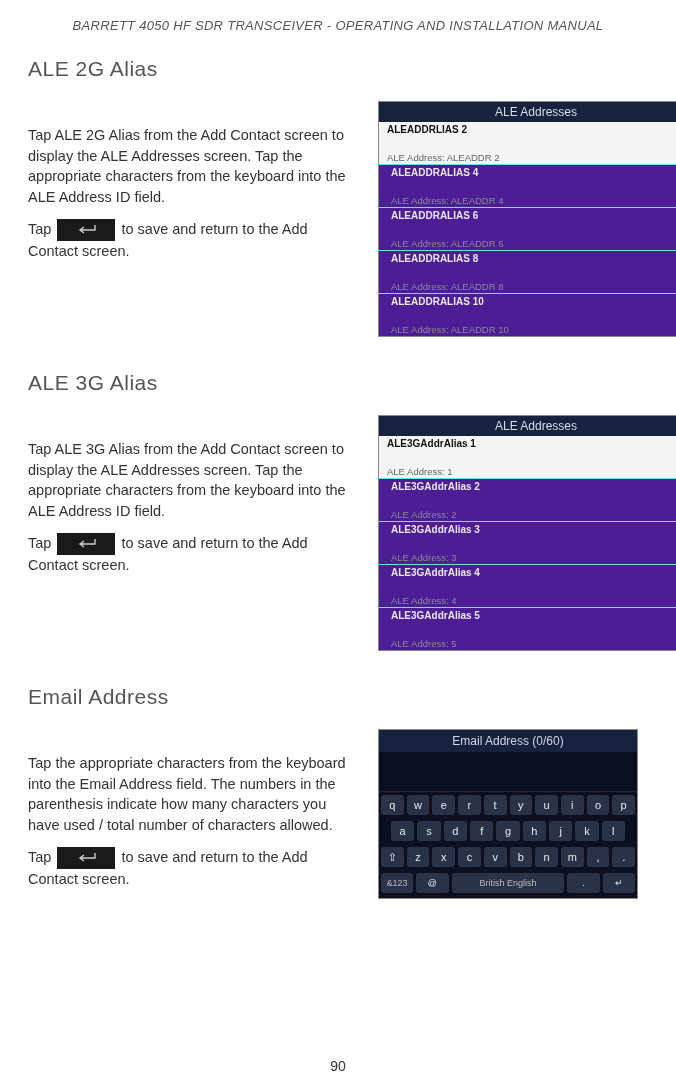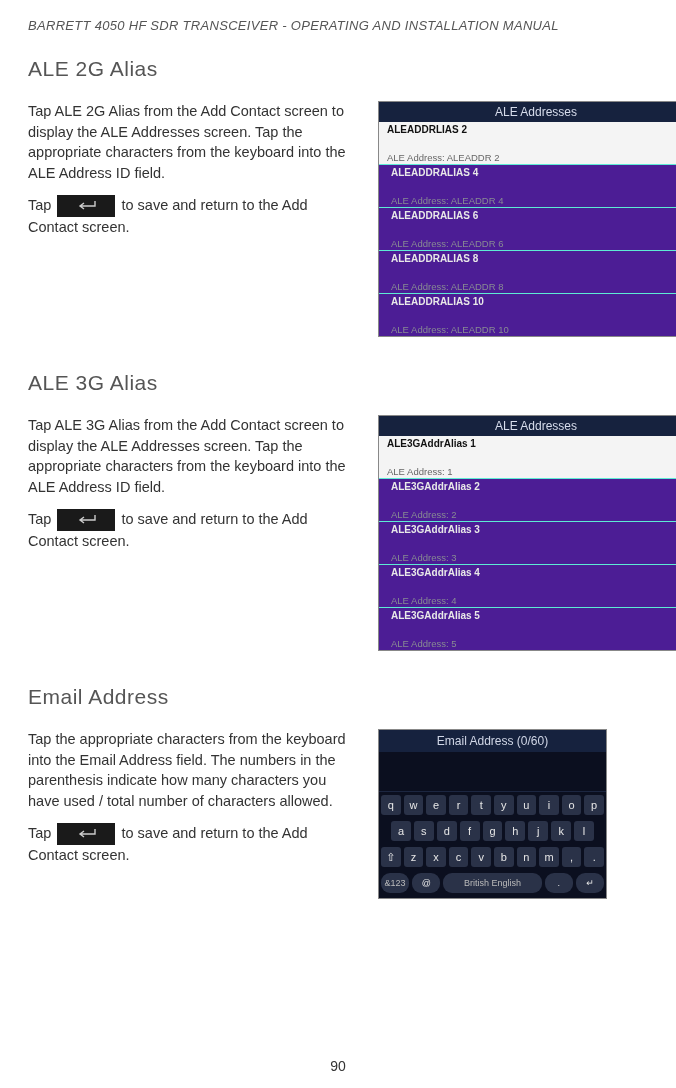--- a/index.html
+++ b/index.html
@@ -18,6 +18,7 @@
       letter-spacing: 0.3px;
       color: #555;
       margin-bottom: 24px;
+      text-align: center;
     }
     .section-heading {
       font-size: 21px;

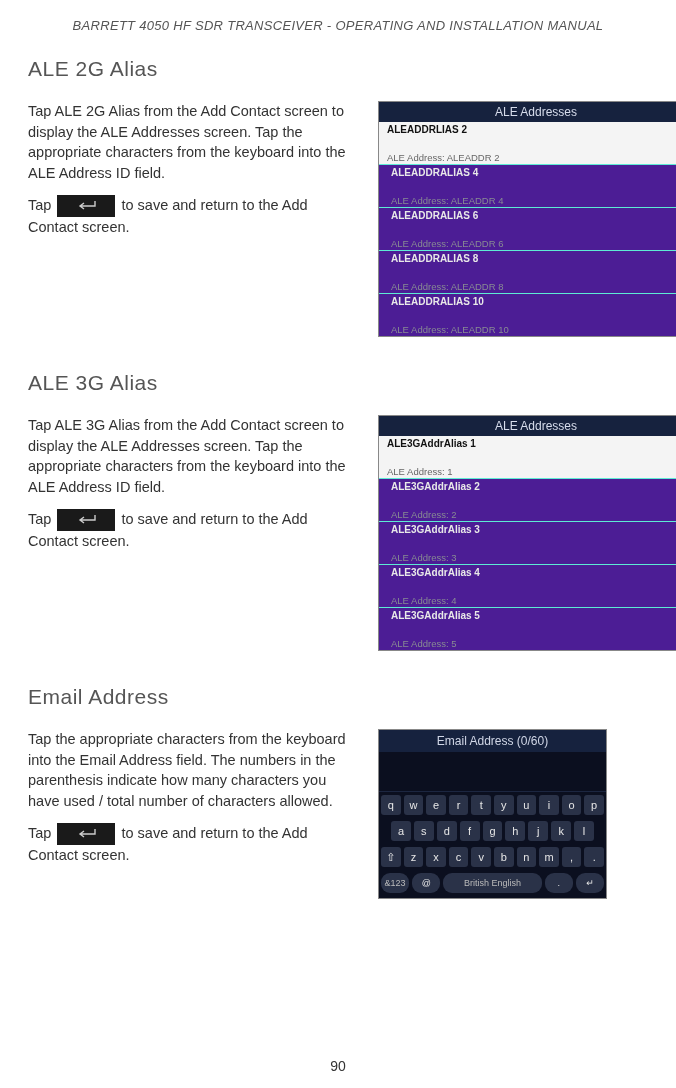--- a/index.html
+++ b/index.html
@@ -38,6 +38,7 @@
       font-size: 14.5px;
       line-height: 1.42;
       color: #333;
+      margin-top: 24px;
     }
     .text-col .para { margin-bottom: 12px; }
     .screen-col {

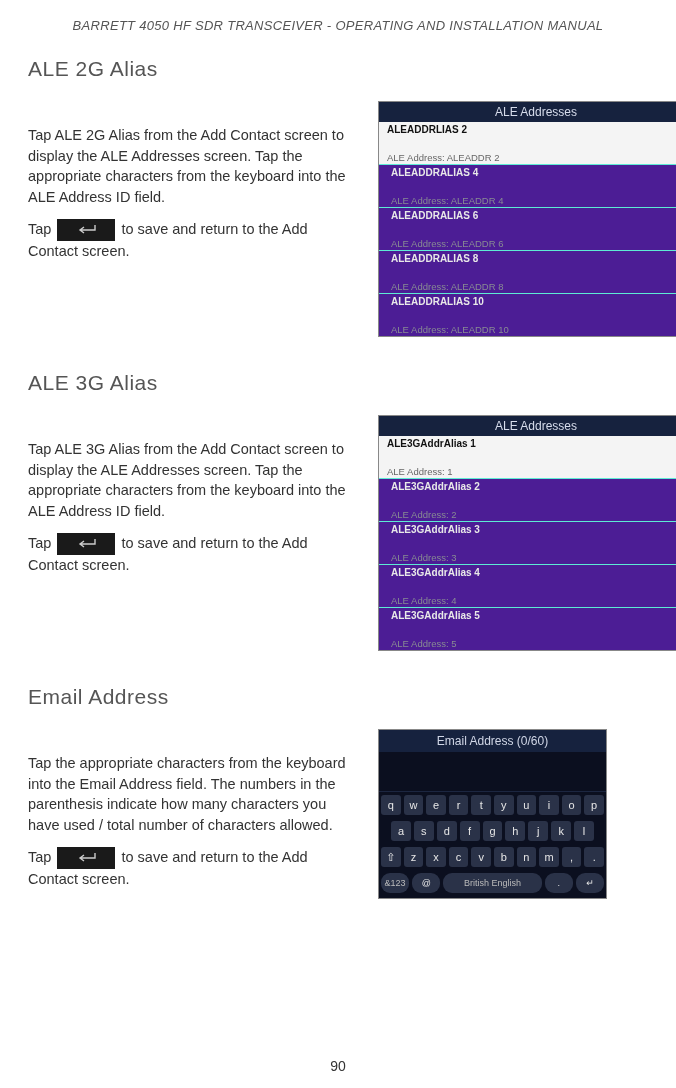--- a/index.html
+++ b/index.html
@@ -91,7 +91,7 @@
 
     
     .kbd-shot {
-      width: 229px;
+      width: 260px;
       background: #0b0f1f;
       border: 1px solid #888;
       overflow: hidden;

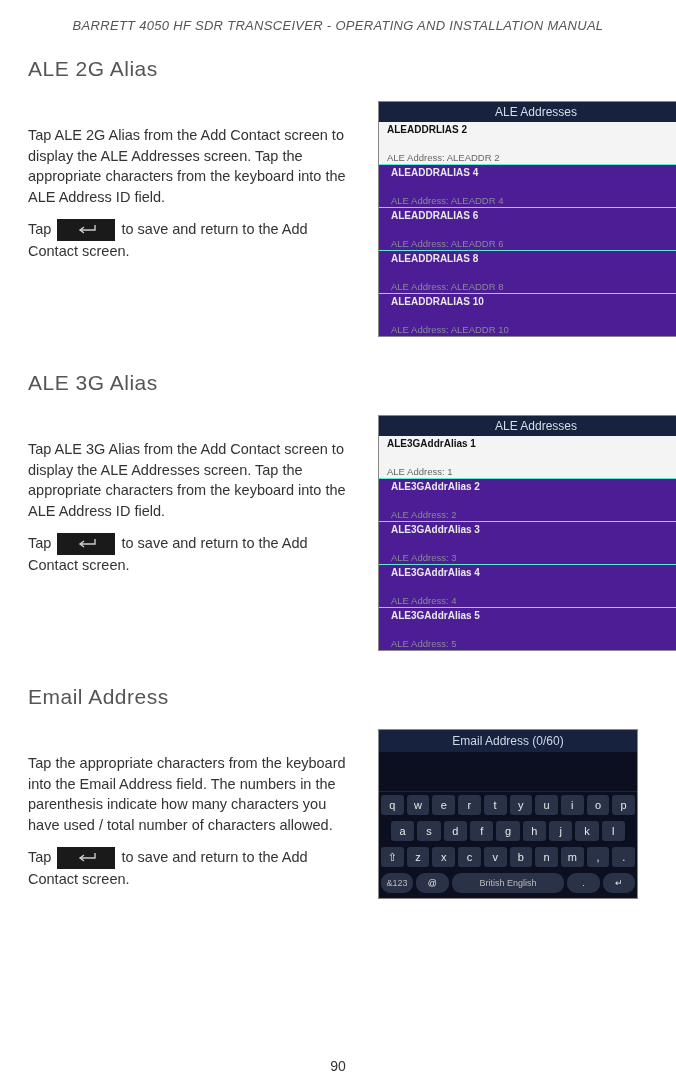--- a/index.html
+++ b/index.html
@@ -124,7 +124,7 @@
     .key-space { flex: 3.5; font-size:8px; color:#ccc;}
     .key-dim { color:#bbb; font-size:9px;}
     .kbd-bottom { display:flex; gap:3px; padding:3px 2px 5px;}
-    .kbd-bottom .key { font-size:9px;border-radius:9px;}
+    .kbd-bottom .key { font-size:9px;}
 
     .page-num {
       position: absolute;

